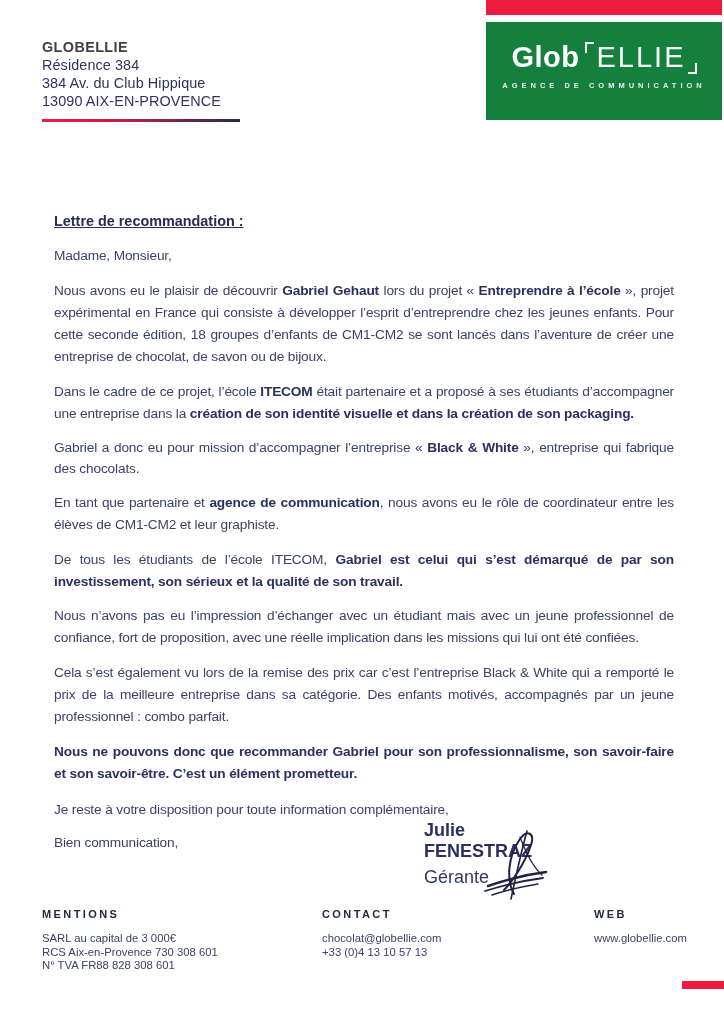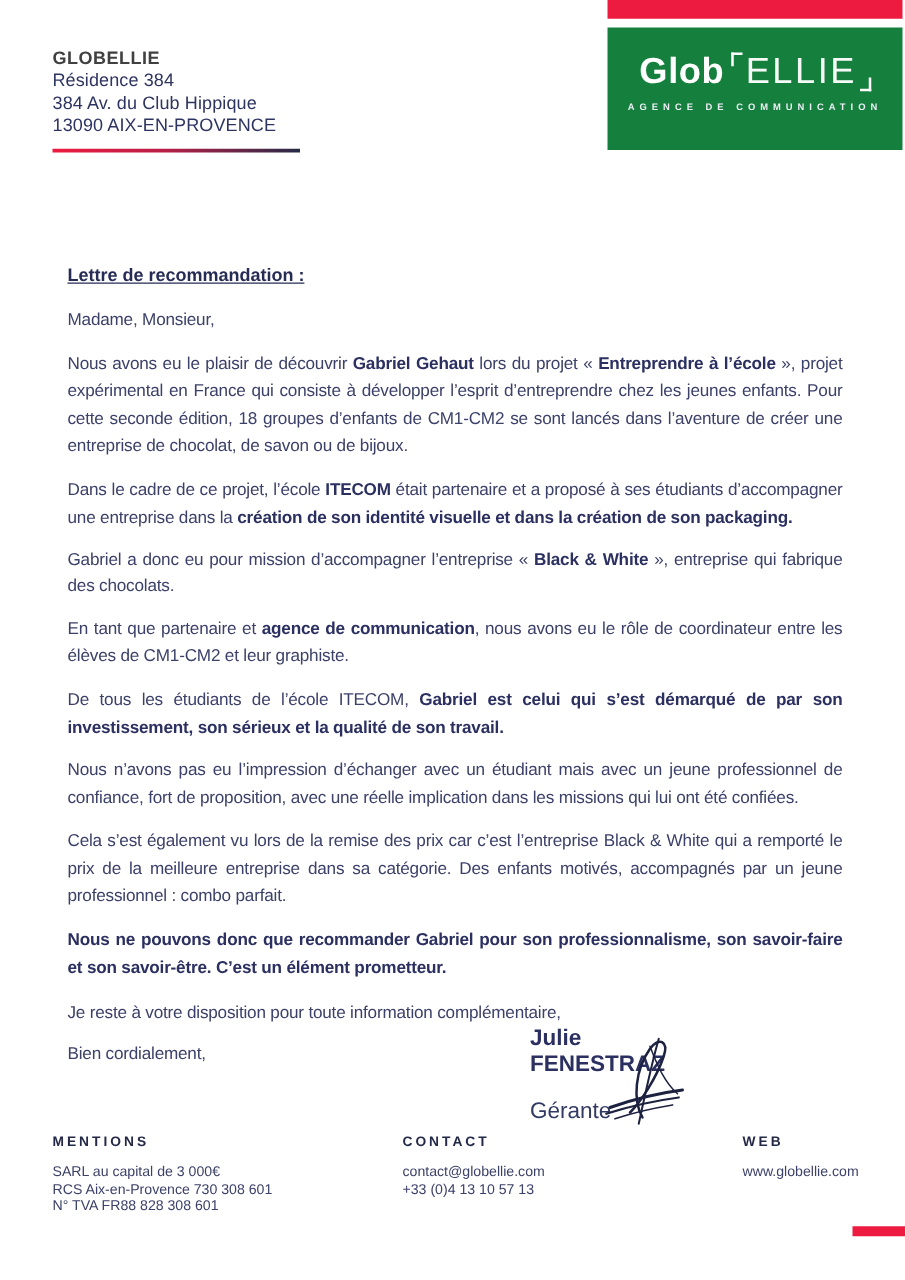--- a/index.html
+++ b/index.html
@@ -96,7 +96,7 @@
     </div>
     <div class="group">
       <p>Je reste à votre disposition pour toute information complémentaire,</p>
-      <p>Bien cordialement,</p>
+      <p>Bien communication,</p>
     </div>
   </div>
 

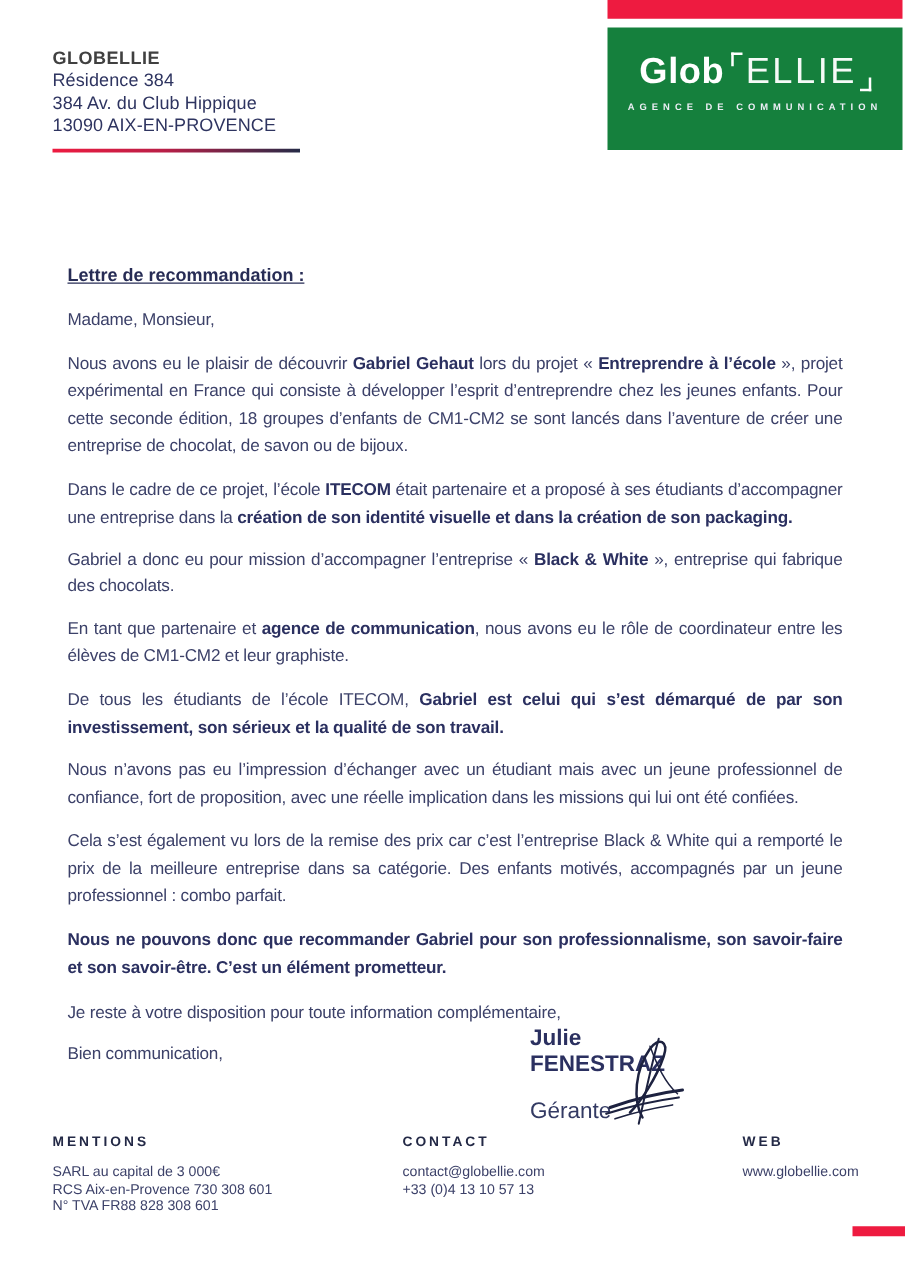--- a/index.html
+++ b/index.html
@@ -41,7 +41,7 @@
   .signature { position:absolute; left:424px; top:820px; width:150px;
                font-size:18px; color:#333a63; }
   .sig-name { font-weight:700; color:#2b3060; }
-  .sig-title { margin-top:16px; }
+  .sig-title { margin-top:5px; }
   .sig-svg { position:absolute; left:56px; top:8px; }
   
   .fcol { position:absolute; top:908px; font-size:11.3px; line-height:13.8px; color:#3c4169; }

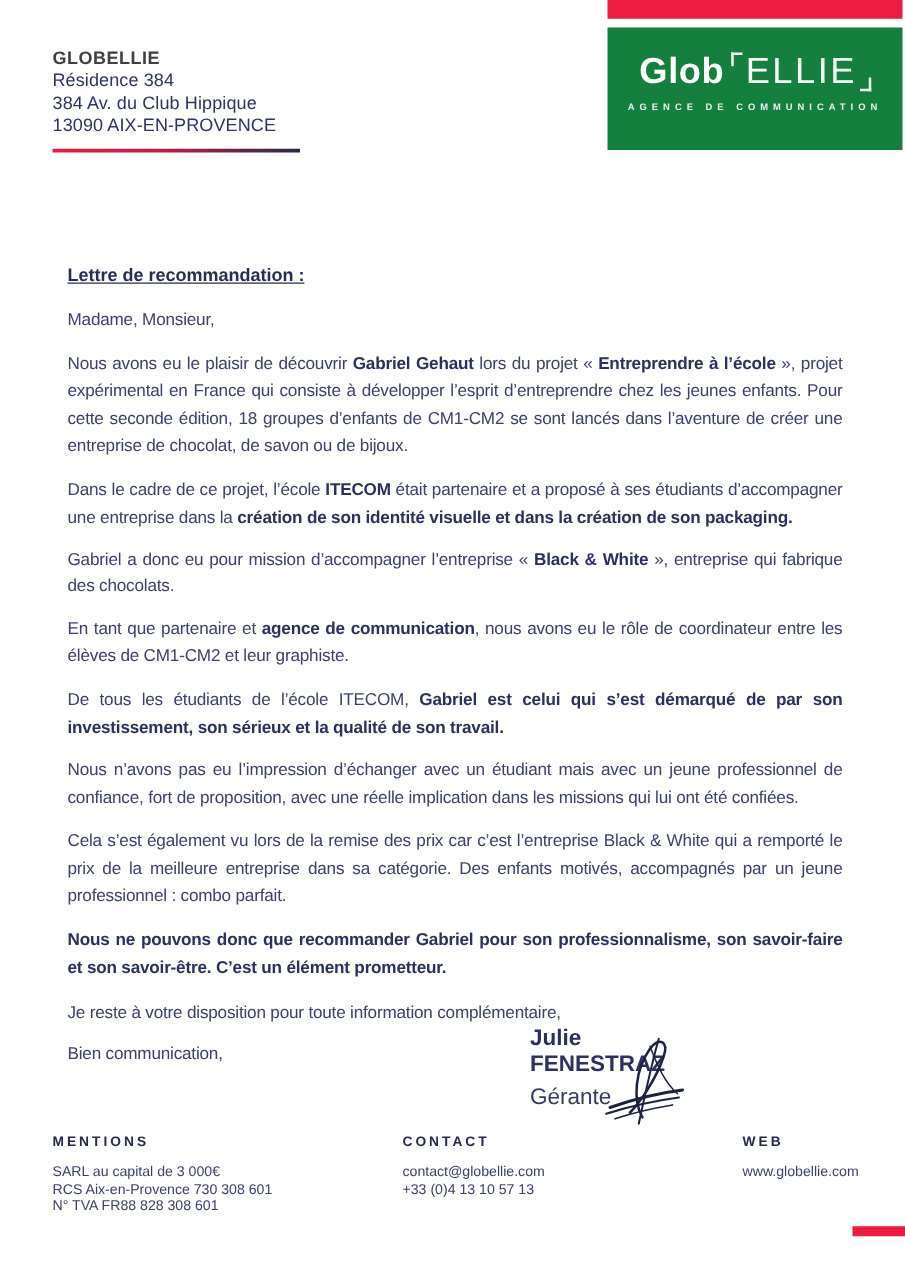--- a/index.html
+++ b/index.html
@@ -123,7 +123,7 @@
   </div>
   <div class="fcol fcol-2">
     <div class="fhead">CONTACT</div>
-    <div>contact@globellie.com</div>
+    <div>chocolat@globellie.com</div>
     <div>+33 (0)4 13 10 57 13</div>
   </div>
   <div class="fcol fcol-3">

